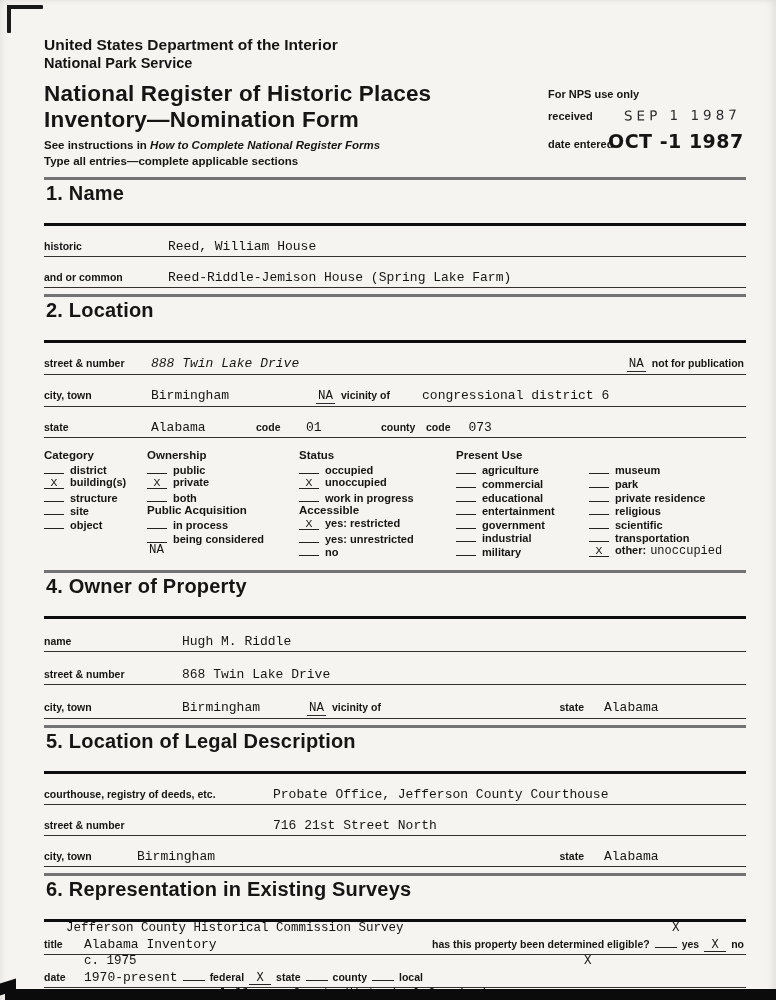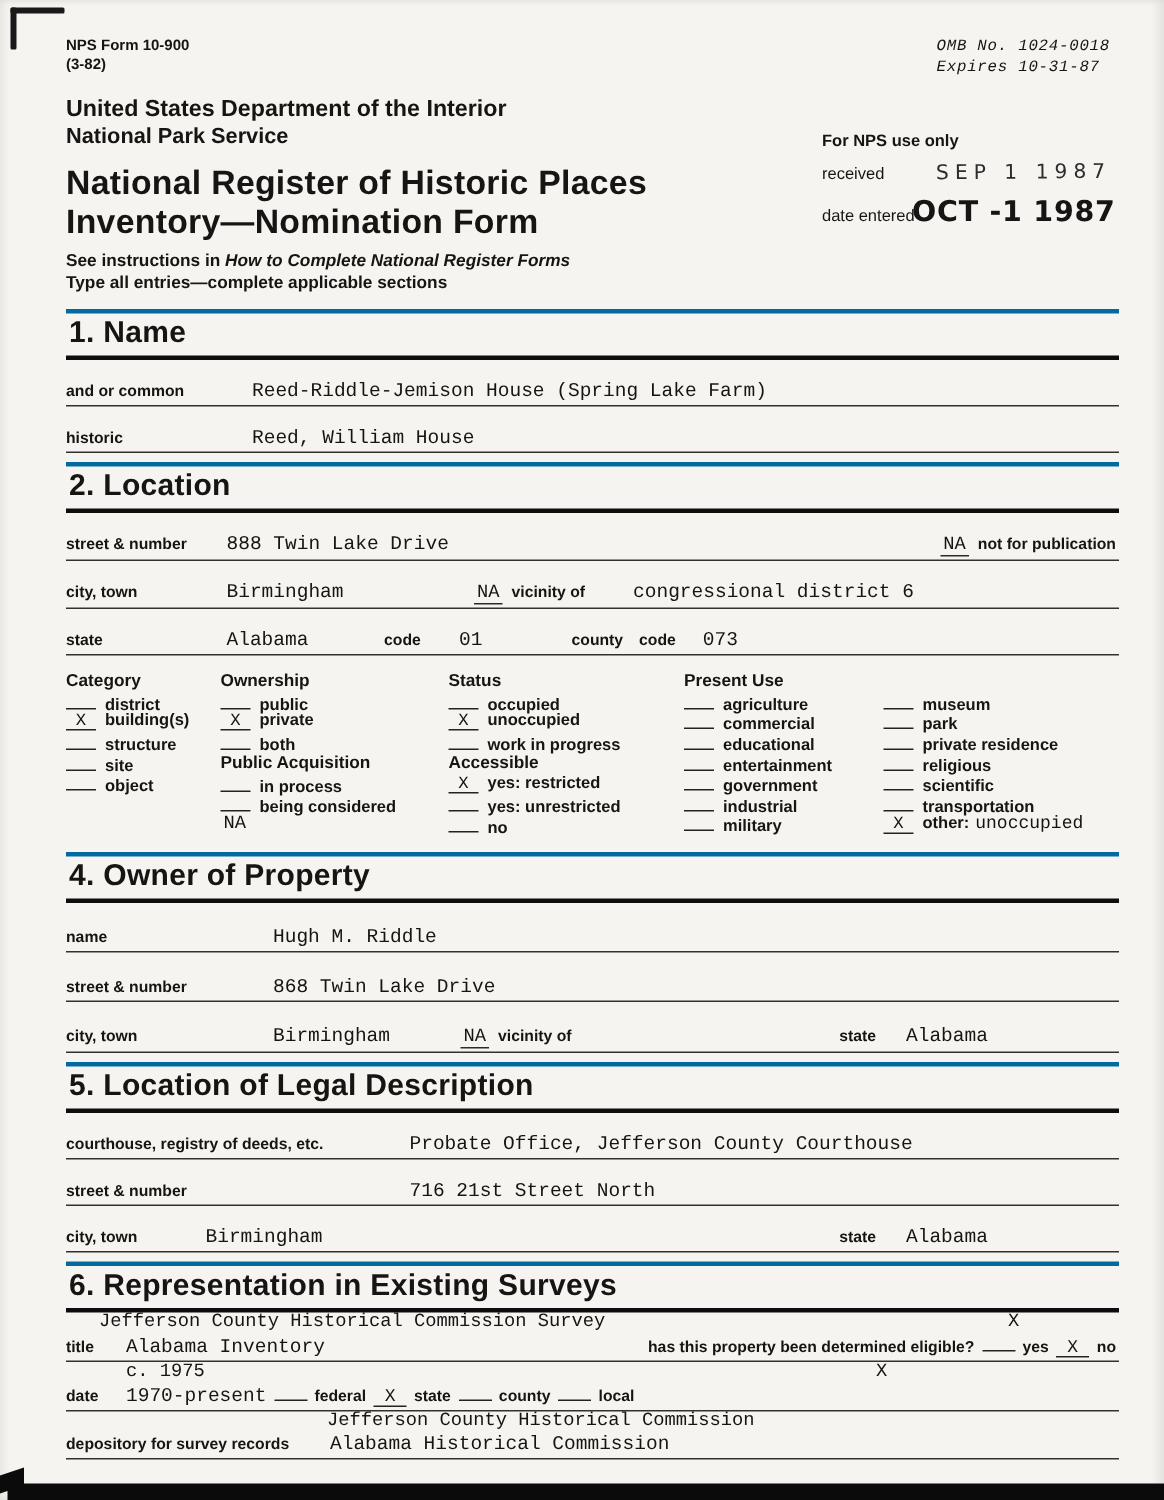--- a/index.html
+++ b/index.html
@@ -84,16 +84,6 @@
   <div class="corner-tl-v"></div>
 
   <div class="content">
-    <div class="top">
-      <div class="form-id">
-        <div>NPS Form 10-900</div>
-        <div>(3-82)</div>
-      </div>
-      <div class="omb">
-        <div>OMB No. 1024-0018</div>
-        <div>Expires 10-31-87</div>
-      </div>
-    </div>
 
     <div class="dept">
       <div class="dept-line1">United States Department of the Interior</div>

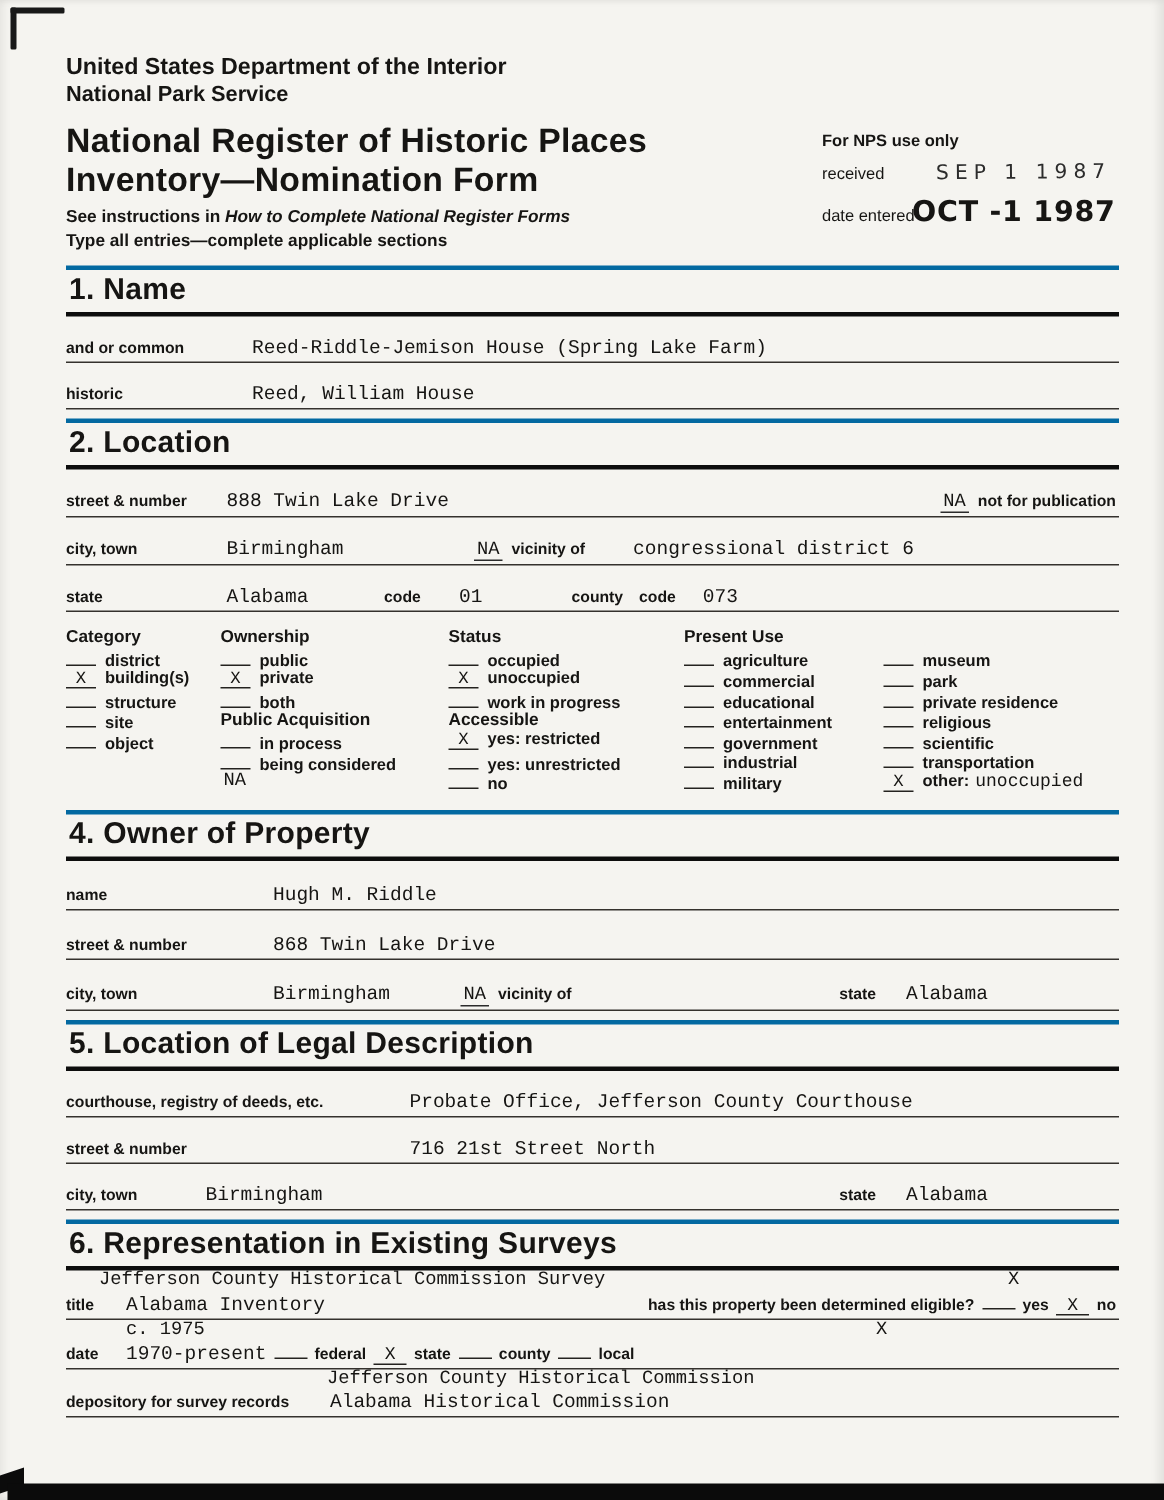--- a/index.html
+++ b/index.html
@@ -27,7 +27,7 @@
   .nps-box{position:absolute;left:548px;top:88px;width:212px;}
   .nps-title{font-weight:bold;font-size:11px;}
   .nps-row{display:flex;align-items:baseline;margin-top:7px;}
-  .nps-label{font-weight:normal;font-size:11px;width:76px;flex:none;}
+  .nps-label{font-weight:bold;font-size:11px;width:76px;flex:none;}
   .stamp-received{font-family:"DejaVu Sans",sans-serif;font-size:13.5px;letter-spacing:4px;color:#2c2c2c;transform:rotate(-.5deg);display:inline-block;white-space:nowrap;}
   .stamp-entered{font-family:"DejaVu Sans",sans-serif;font-weight:bold;font-size:19px;letter-spacing:.5px;margin-left:-16px;white-space:nowrap;}
   .main-title{font-size:22.5px;font-weight:bold;line-height:1.16;margin:9px 0 5px;width:520px;letter-spacing:.2px;}

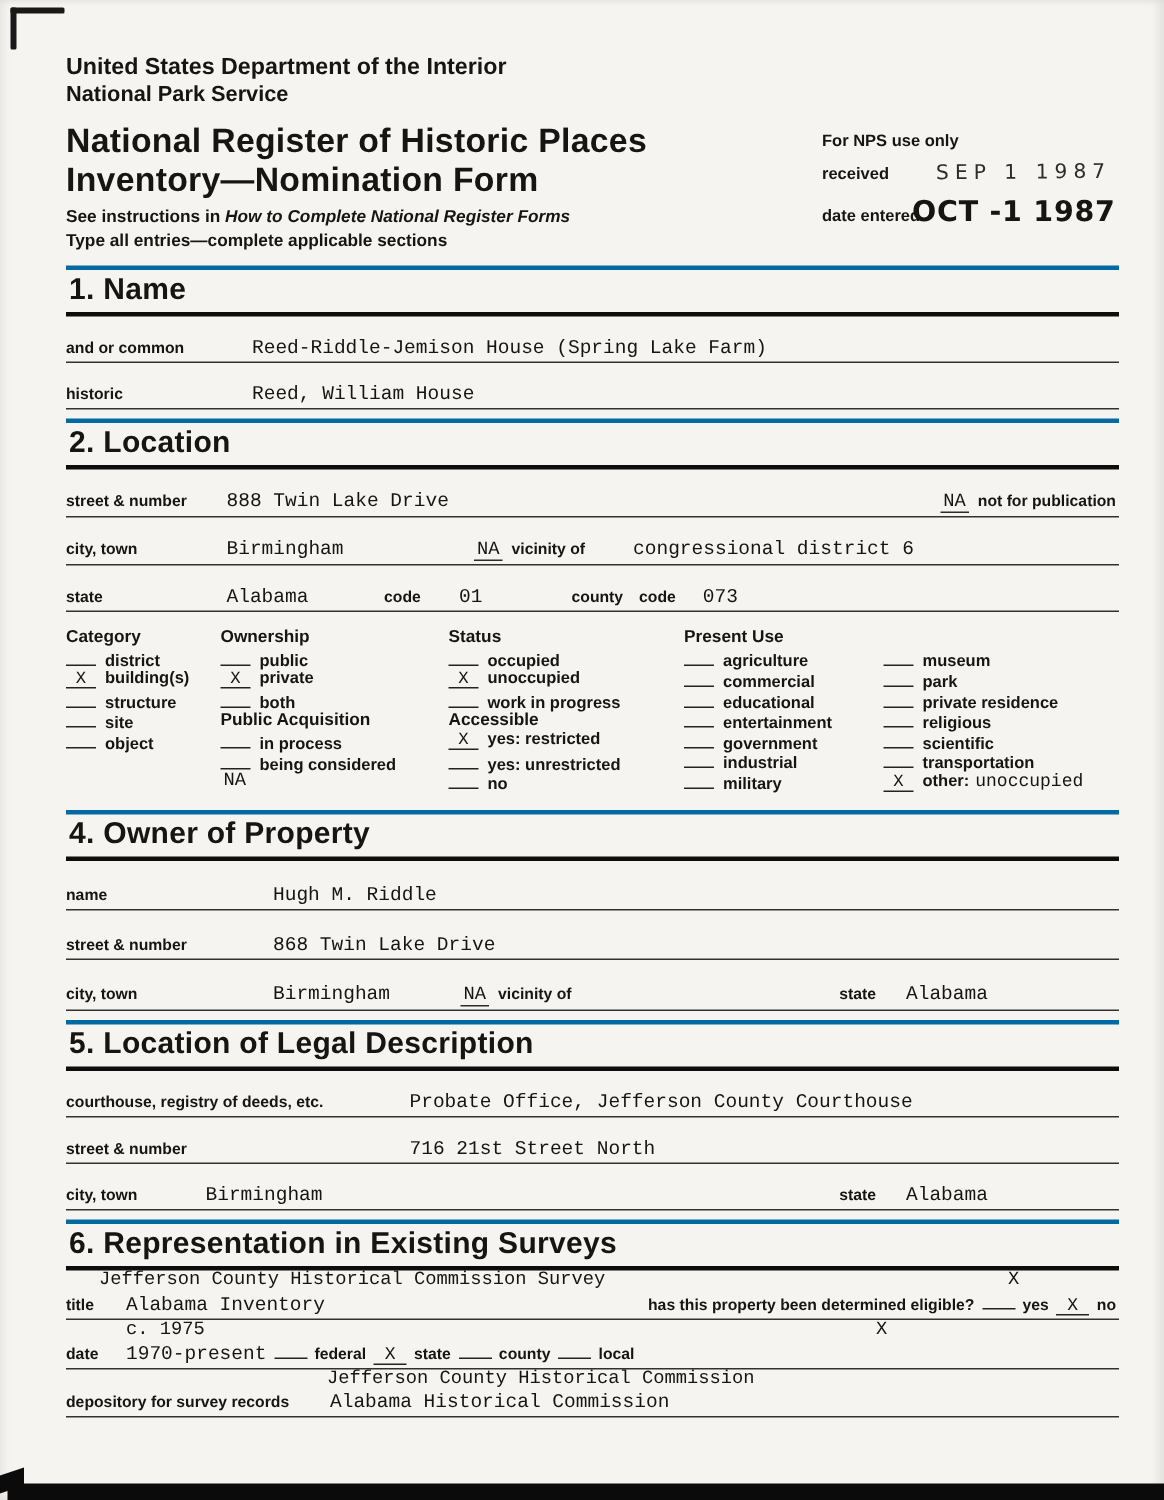--- a/index.html
+++ b/index.html
@@ -37,8 +37,8 @@
   
   .sec-head{
     font-size:20px;font-weight:bold;margin:6px 0 0;
-    border-top:3px solid #0369a1;border-bottom:3px solid #0d0d0d;
-    padding:2px 0 3px 2px;letter-spacing:.2px;
+    border-top:3px solid #737373;border-bottom:3px solid #0d0d0d;
+    padding:2px 0 18px 2px;letter-spacing:.2px;
   }
 
   

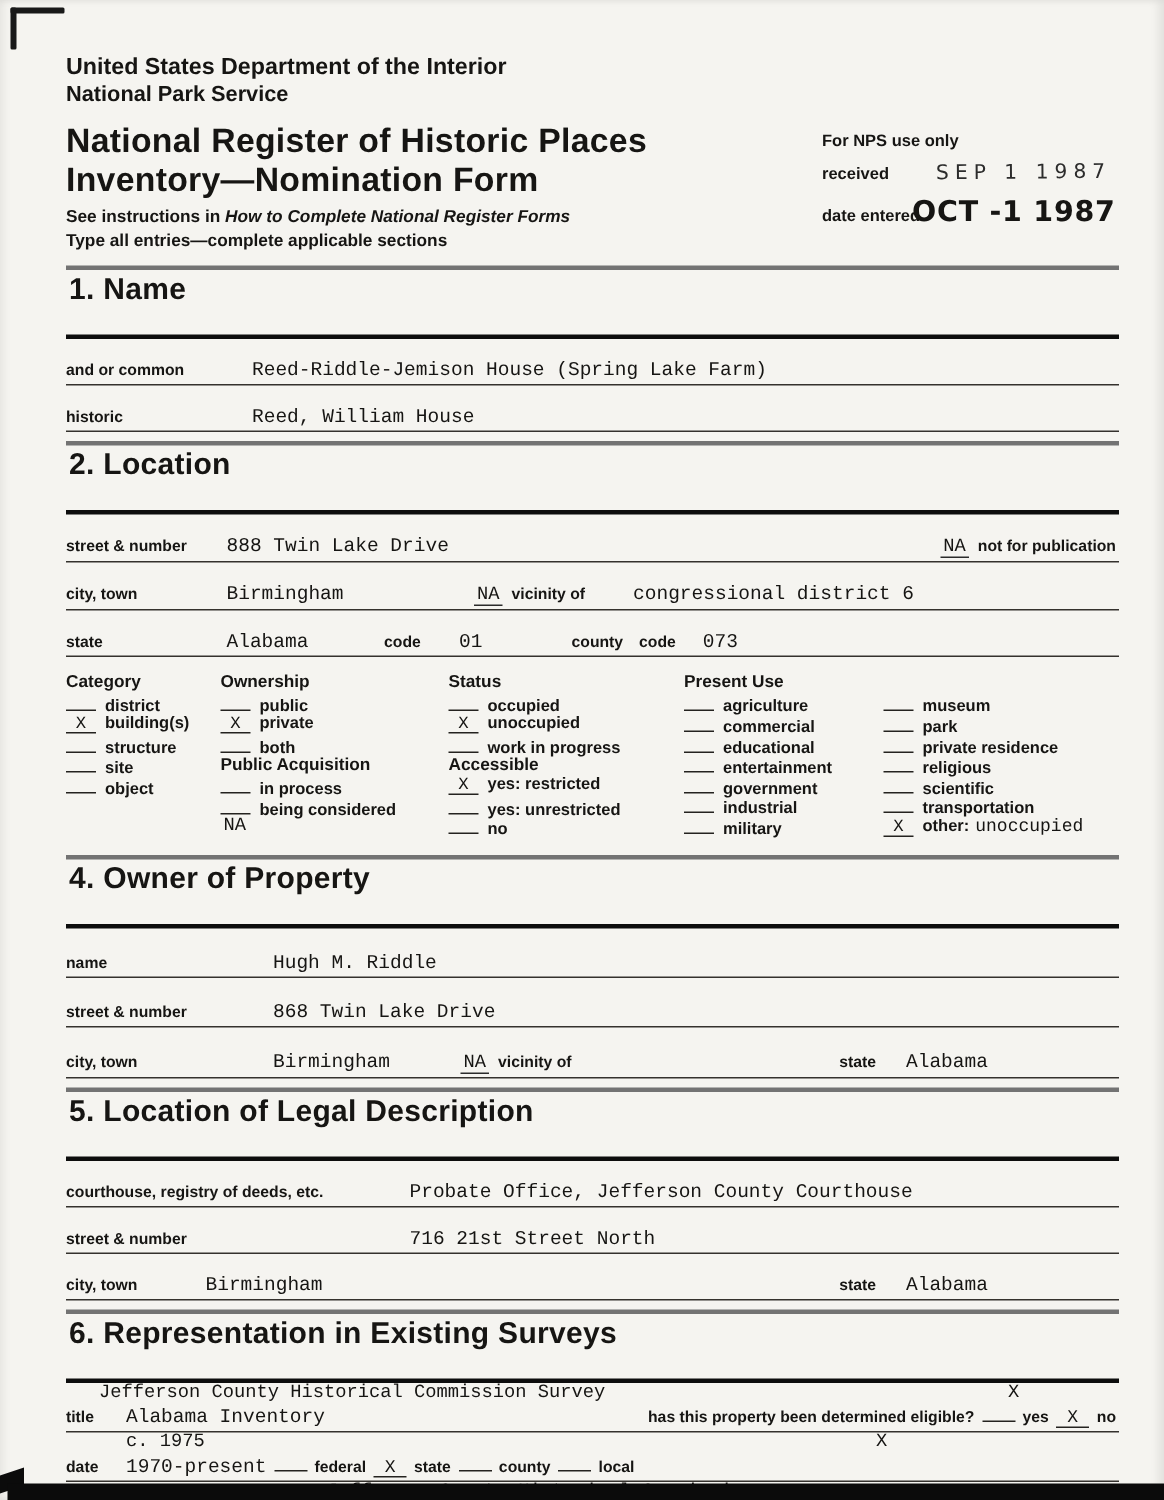--- a/index.html
+++ b/index.html
@@ -101,12 +101,12 @@
 
     <h2 class="sec-head" style="margin-top:8px;">1. Name</h2>
     <div class="frow">
+      <span class="flabel w124">historic</span>
+      <span class="fvalue">Reed, William House</span>
+    </div>
+    <div class="frow">
       <span class="flabel w124">and or common</span>
       <span class="fvalue">Reed-Riddle-Jemison House (Spring Lake Farm)</span>
-    </div>
-    <div class="frow">
-      <span class="flabel w124">historic</span>
-      <span class="fvalue">Reed, William House</span>
     </div>
 
     <h2 class="sec-head">2. Location</h2>

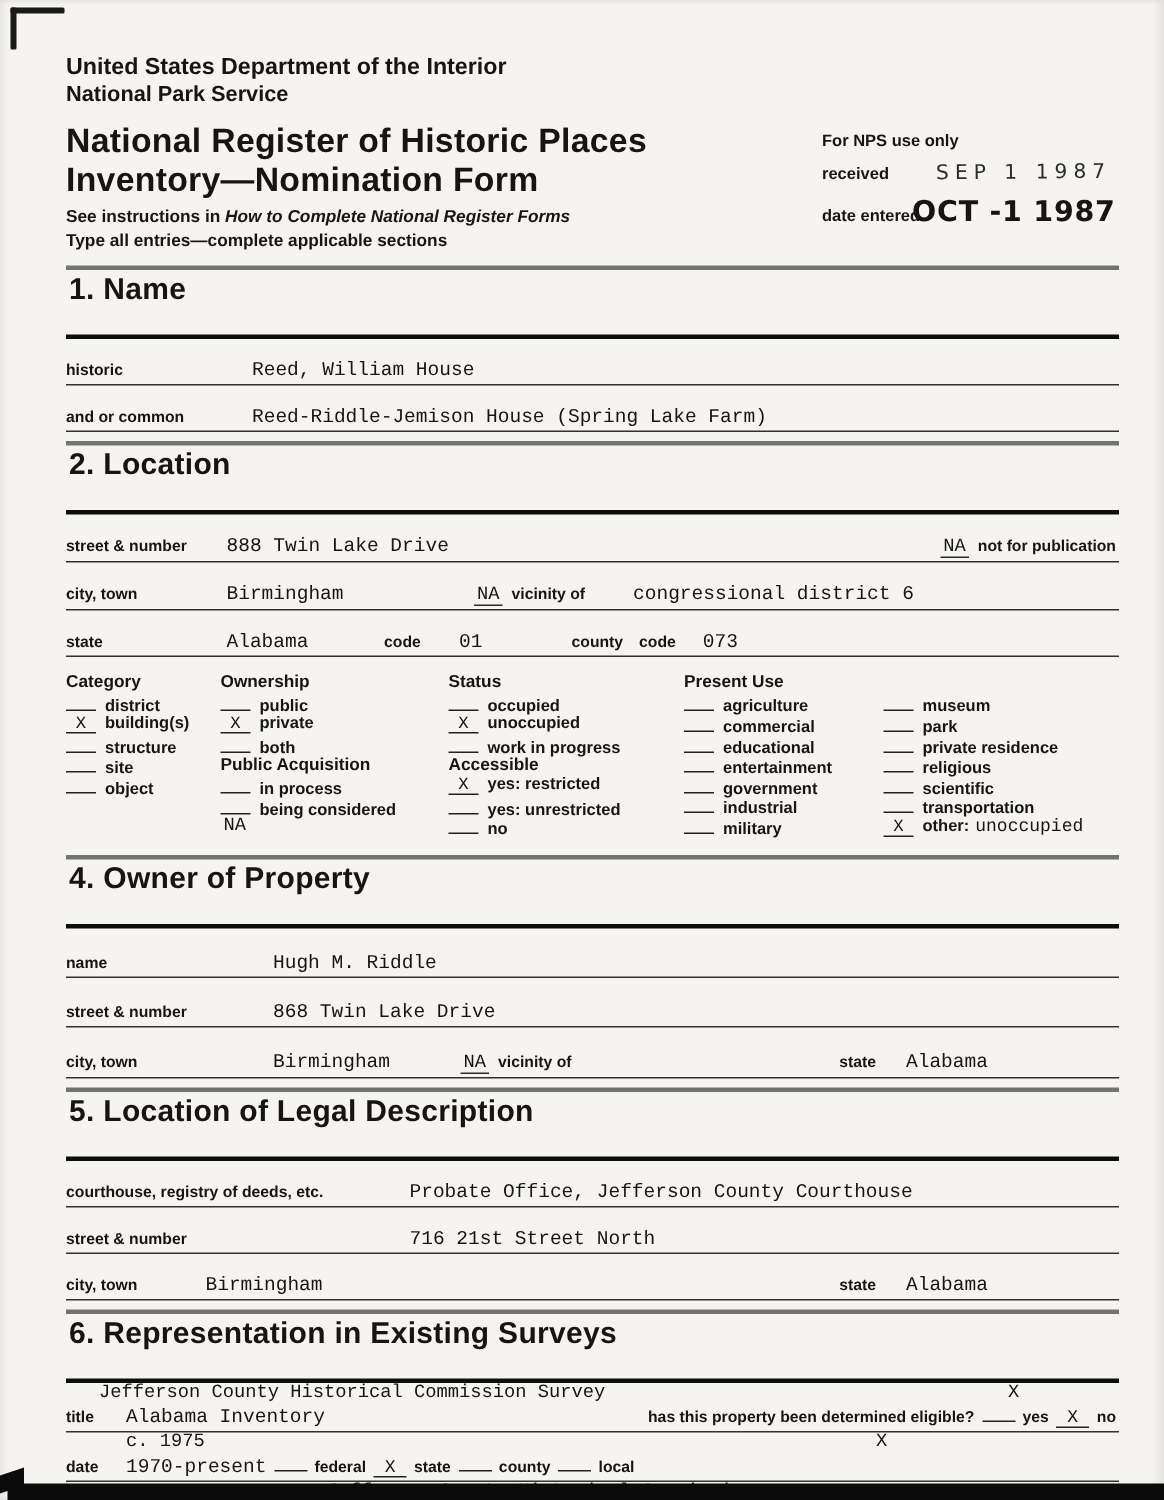--- a/index.html
+++ b/index.html
@@ -46,7 +46,7 @@
   .frow.tall{padding-top:15px;}
   .flabel{font-size:10.5px;font-weight:bold;flex:none;}
   .fvalue{font-family:"Liberation Mono",monospace;font-size:13px;flex:none;white-space:nowrap;}
-  .grow{flex:1;}
+  .grow{flex:1;font-style:italic;}
   .ml-auto{margin-left:auto;}
   .na-typed{font-family:"Liberation Mono",monospace;font-size:12.5px;border-bottom:1.4px solid #2b2b2b;line-height:1.05;padding:0 2px;margin-right:6px;flex:none;}
   .w40{width:40px;}.w45{width:45px;}.w50{width:50px;}.w55{width:55px;}.w75{width:75px;}

